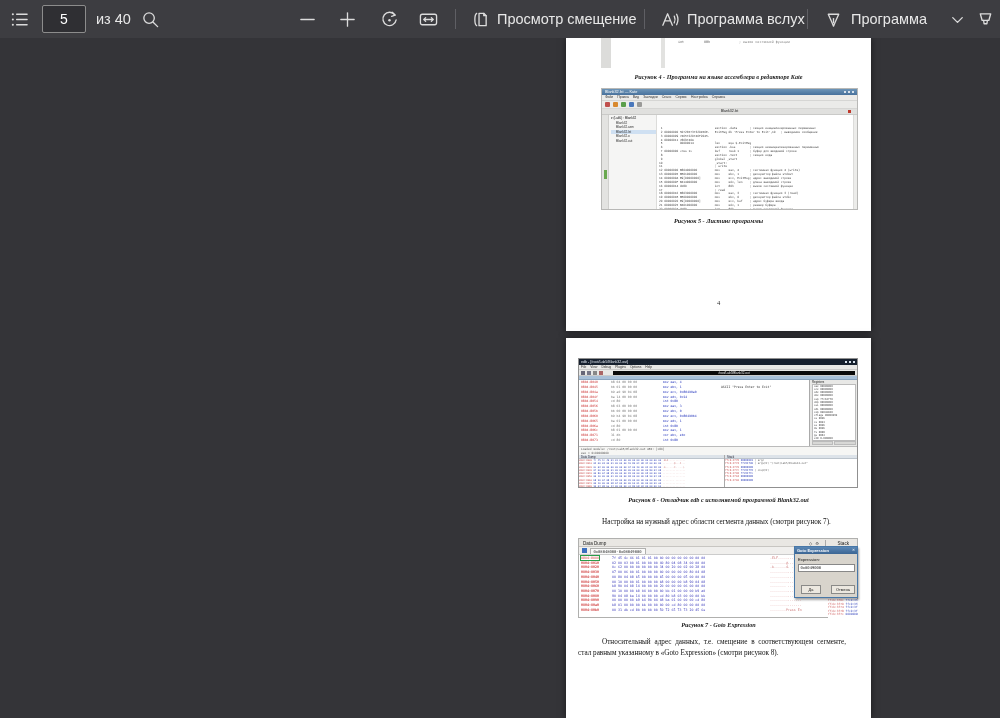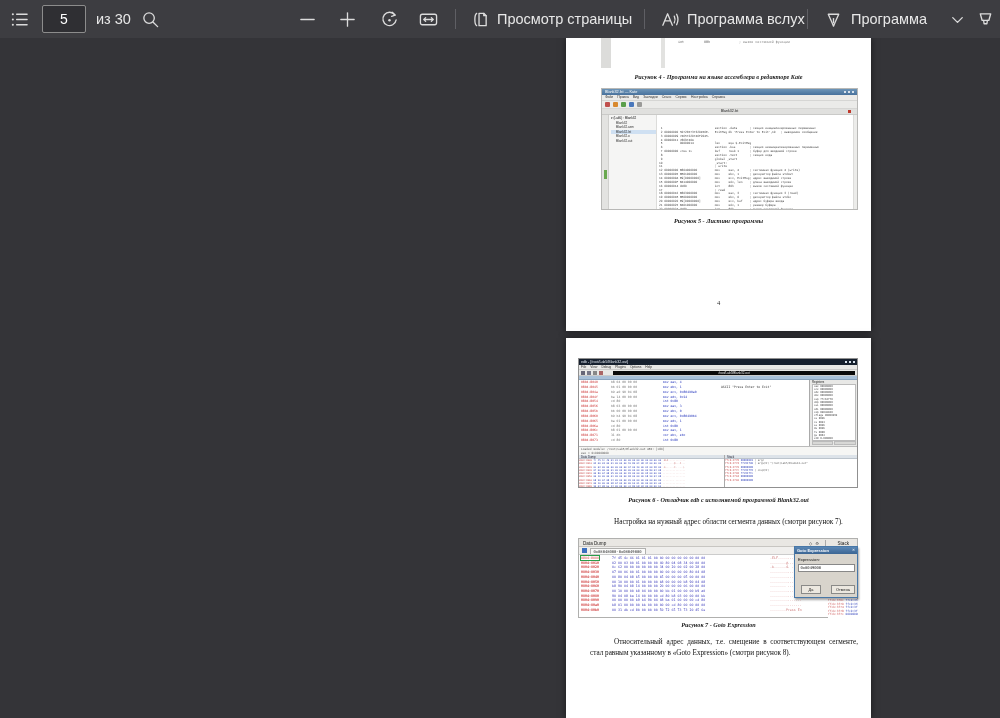--- a/index.html
+++ b/index.html
@@ -162,7 +162,7 @@
   </div>
   <input class="pageinput" value="5" style="">
   <div class="tbtn" style="left:96px">
-    <span>из 30</span>
+    <span>из 40</span>
   </div>
   <div class="tbtn" style="left:141px">
     <svg viewBox="0 0 20 20">

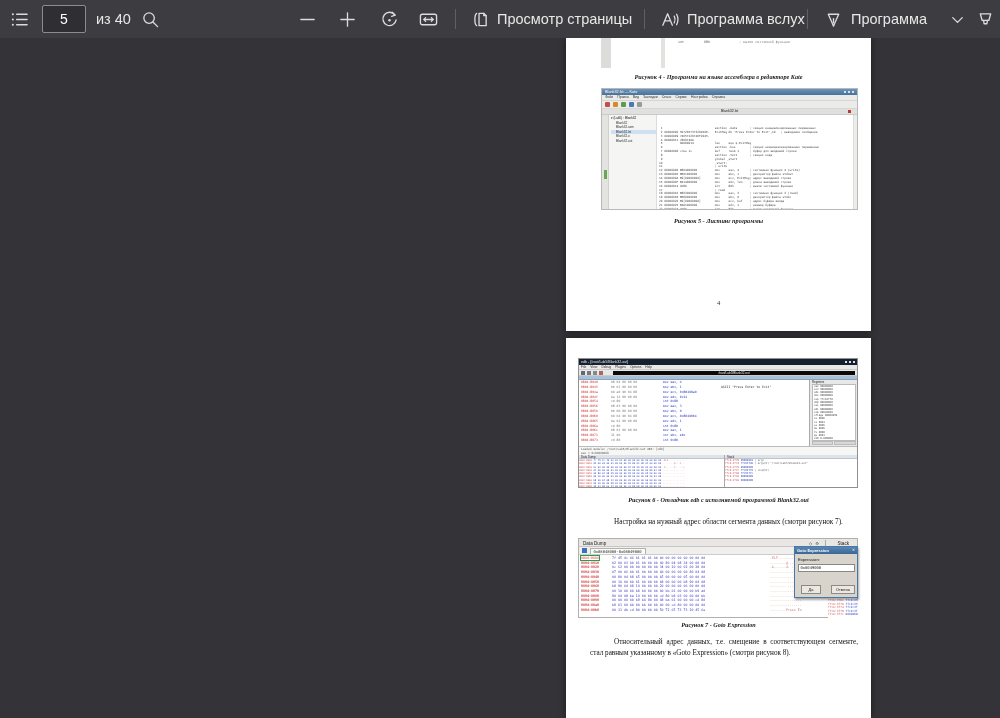--- a/index.html
+++ b/index.html
@@ -202,7 +202,7 @@
       <path d="M9.5 3.5 H14.5 L17 6 V16.5 H9.5 Z"></path>
         <path d="M14.5 3.5 V6 H17"></path>
     </svg>
-    <span>Просмотр страницы</span>
+    <span>Просмотр смещение</span>
   </div>
   <div class="vdiv" style="left:644px"></div>
   <div class="tbtn" style="left:660px">

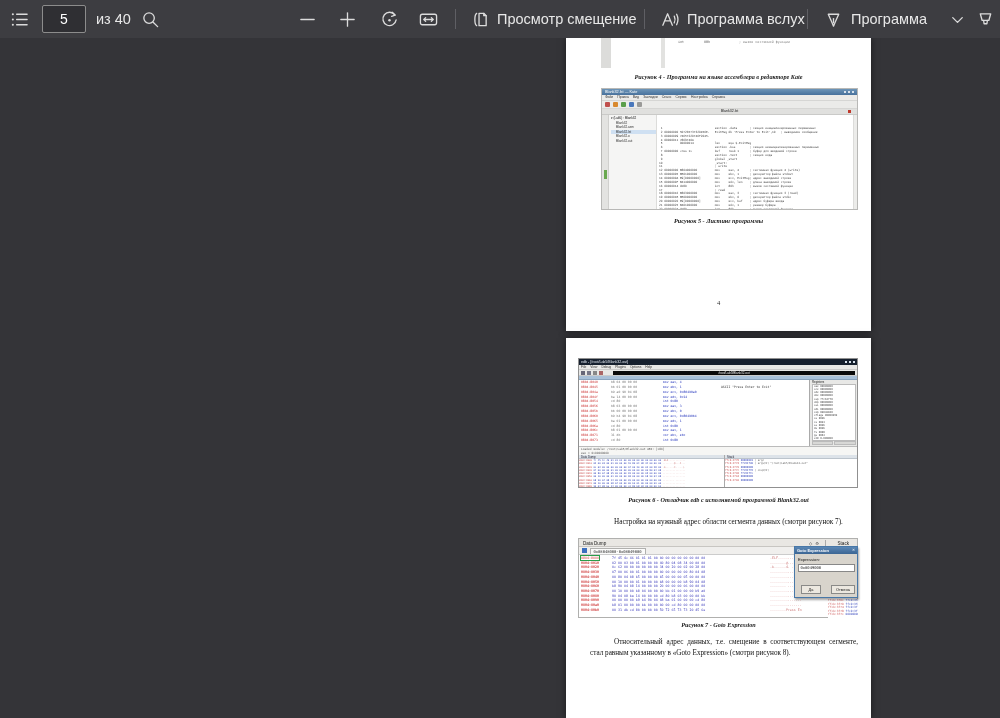--- a/index.html
+++ b/index.html
@@ -28,7 +28,7 @@
   .caption { position:absolute; left:0; width:100%; text-align:center; font-family:"Liberation Serif",serif;
              font-style:italic; font-weight:bold; font-size:6.2px; color:#1a1a1a; }
   .bodytext { position:absolute; left:12px; width:268px; font-family:"Liberation Serif",serif;
-              font-size:7.2px; color:#111; text-align:justify; text-indent:24px; line-height:10.5px;margin-left:12px; }
+              font-size:7.2px; color:#111; text-align:justify; text-indent:24px; line-height:10.5px; }
   .pagenum { position:absolute; left:0; width:100%; text-align:center;
              font-family:"Liberation Serif",serif; font-size:6.5px; color:#333; }
 

